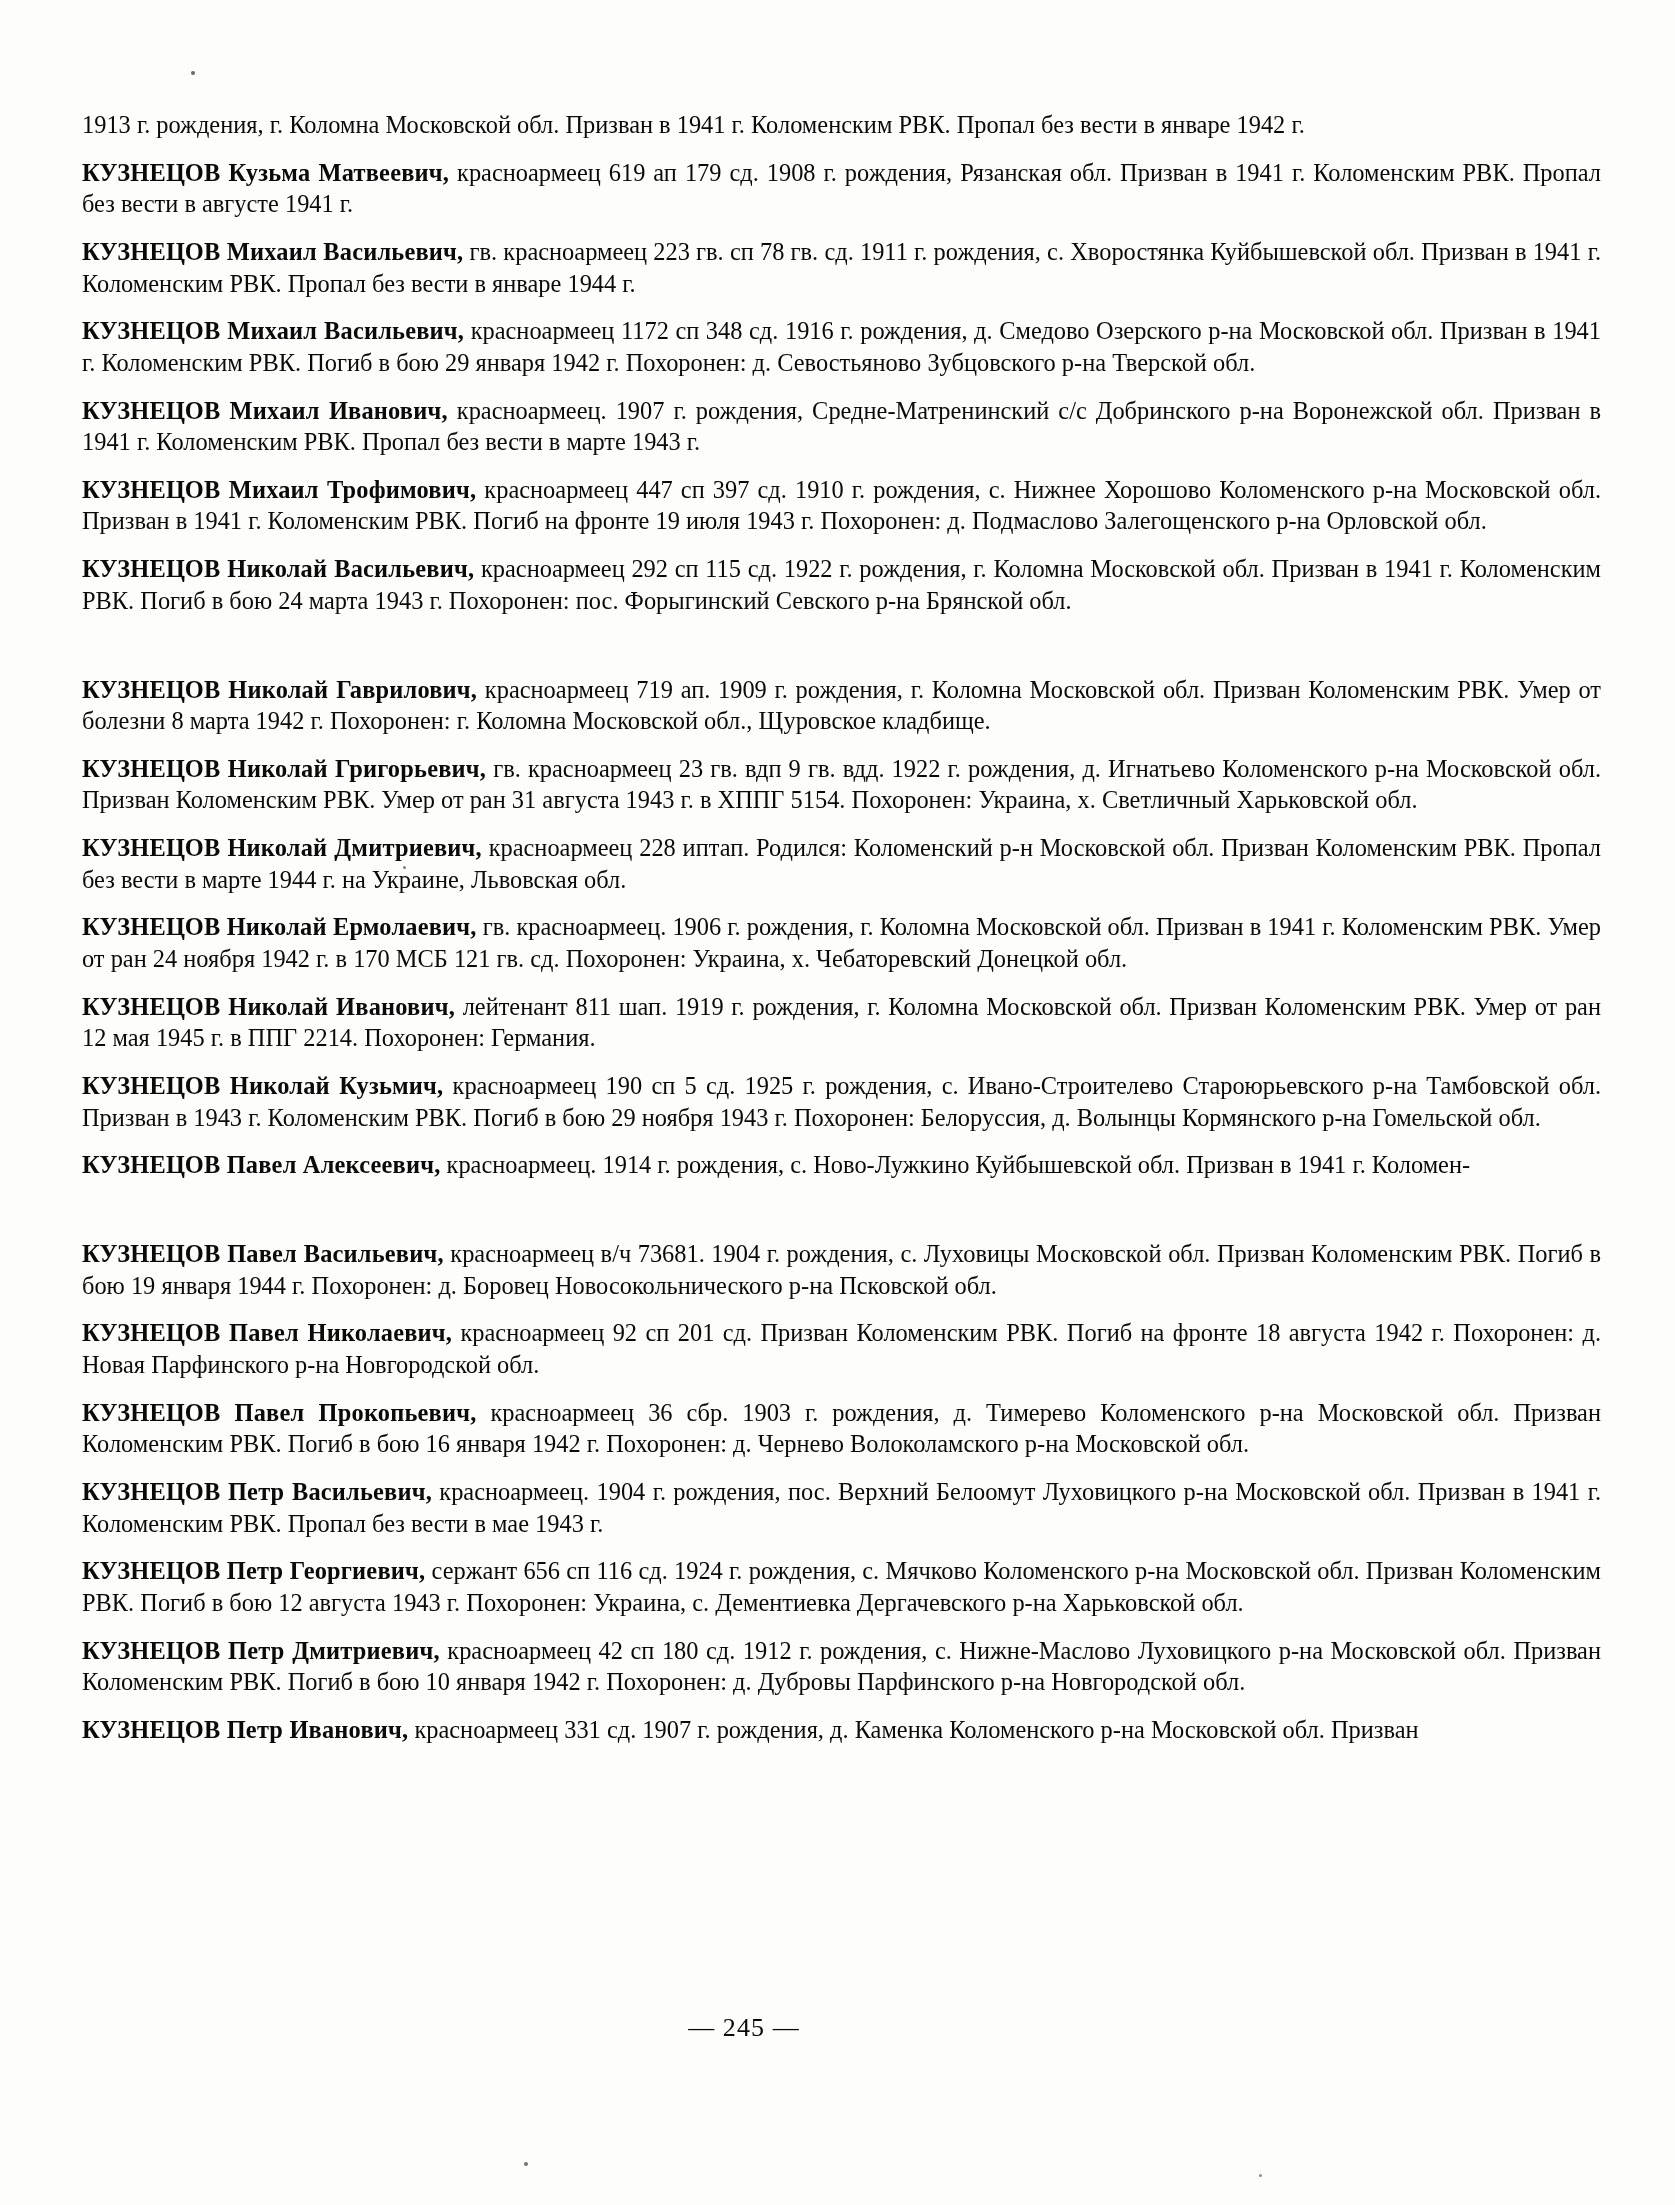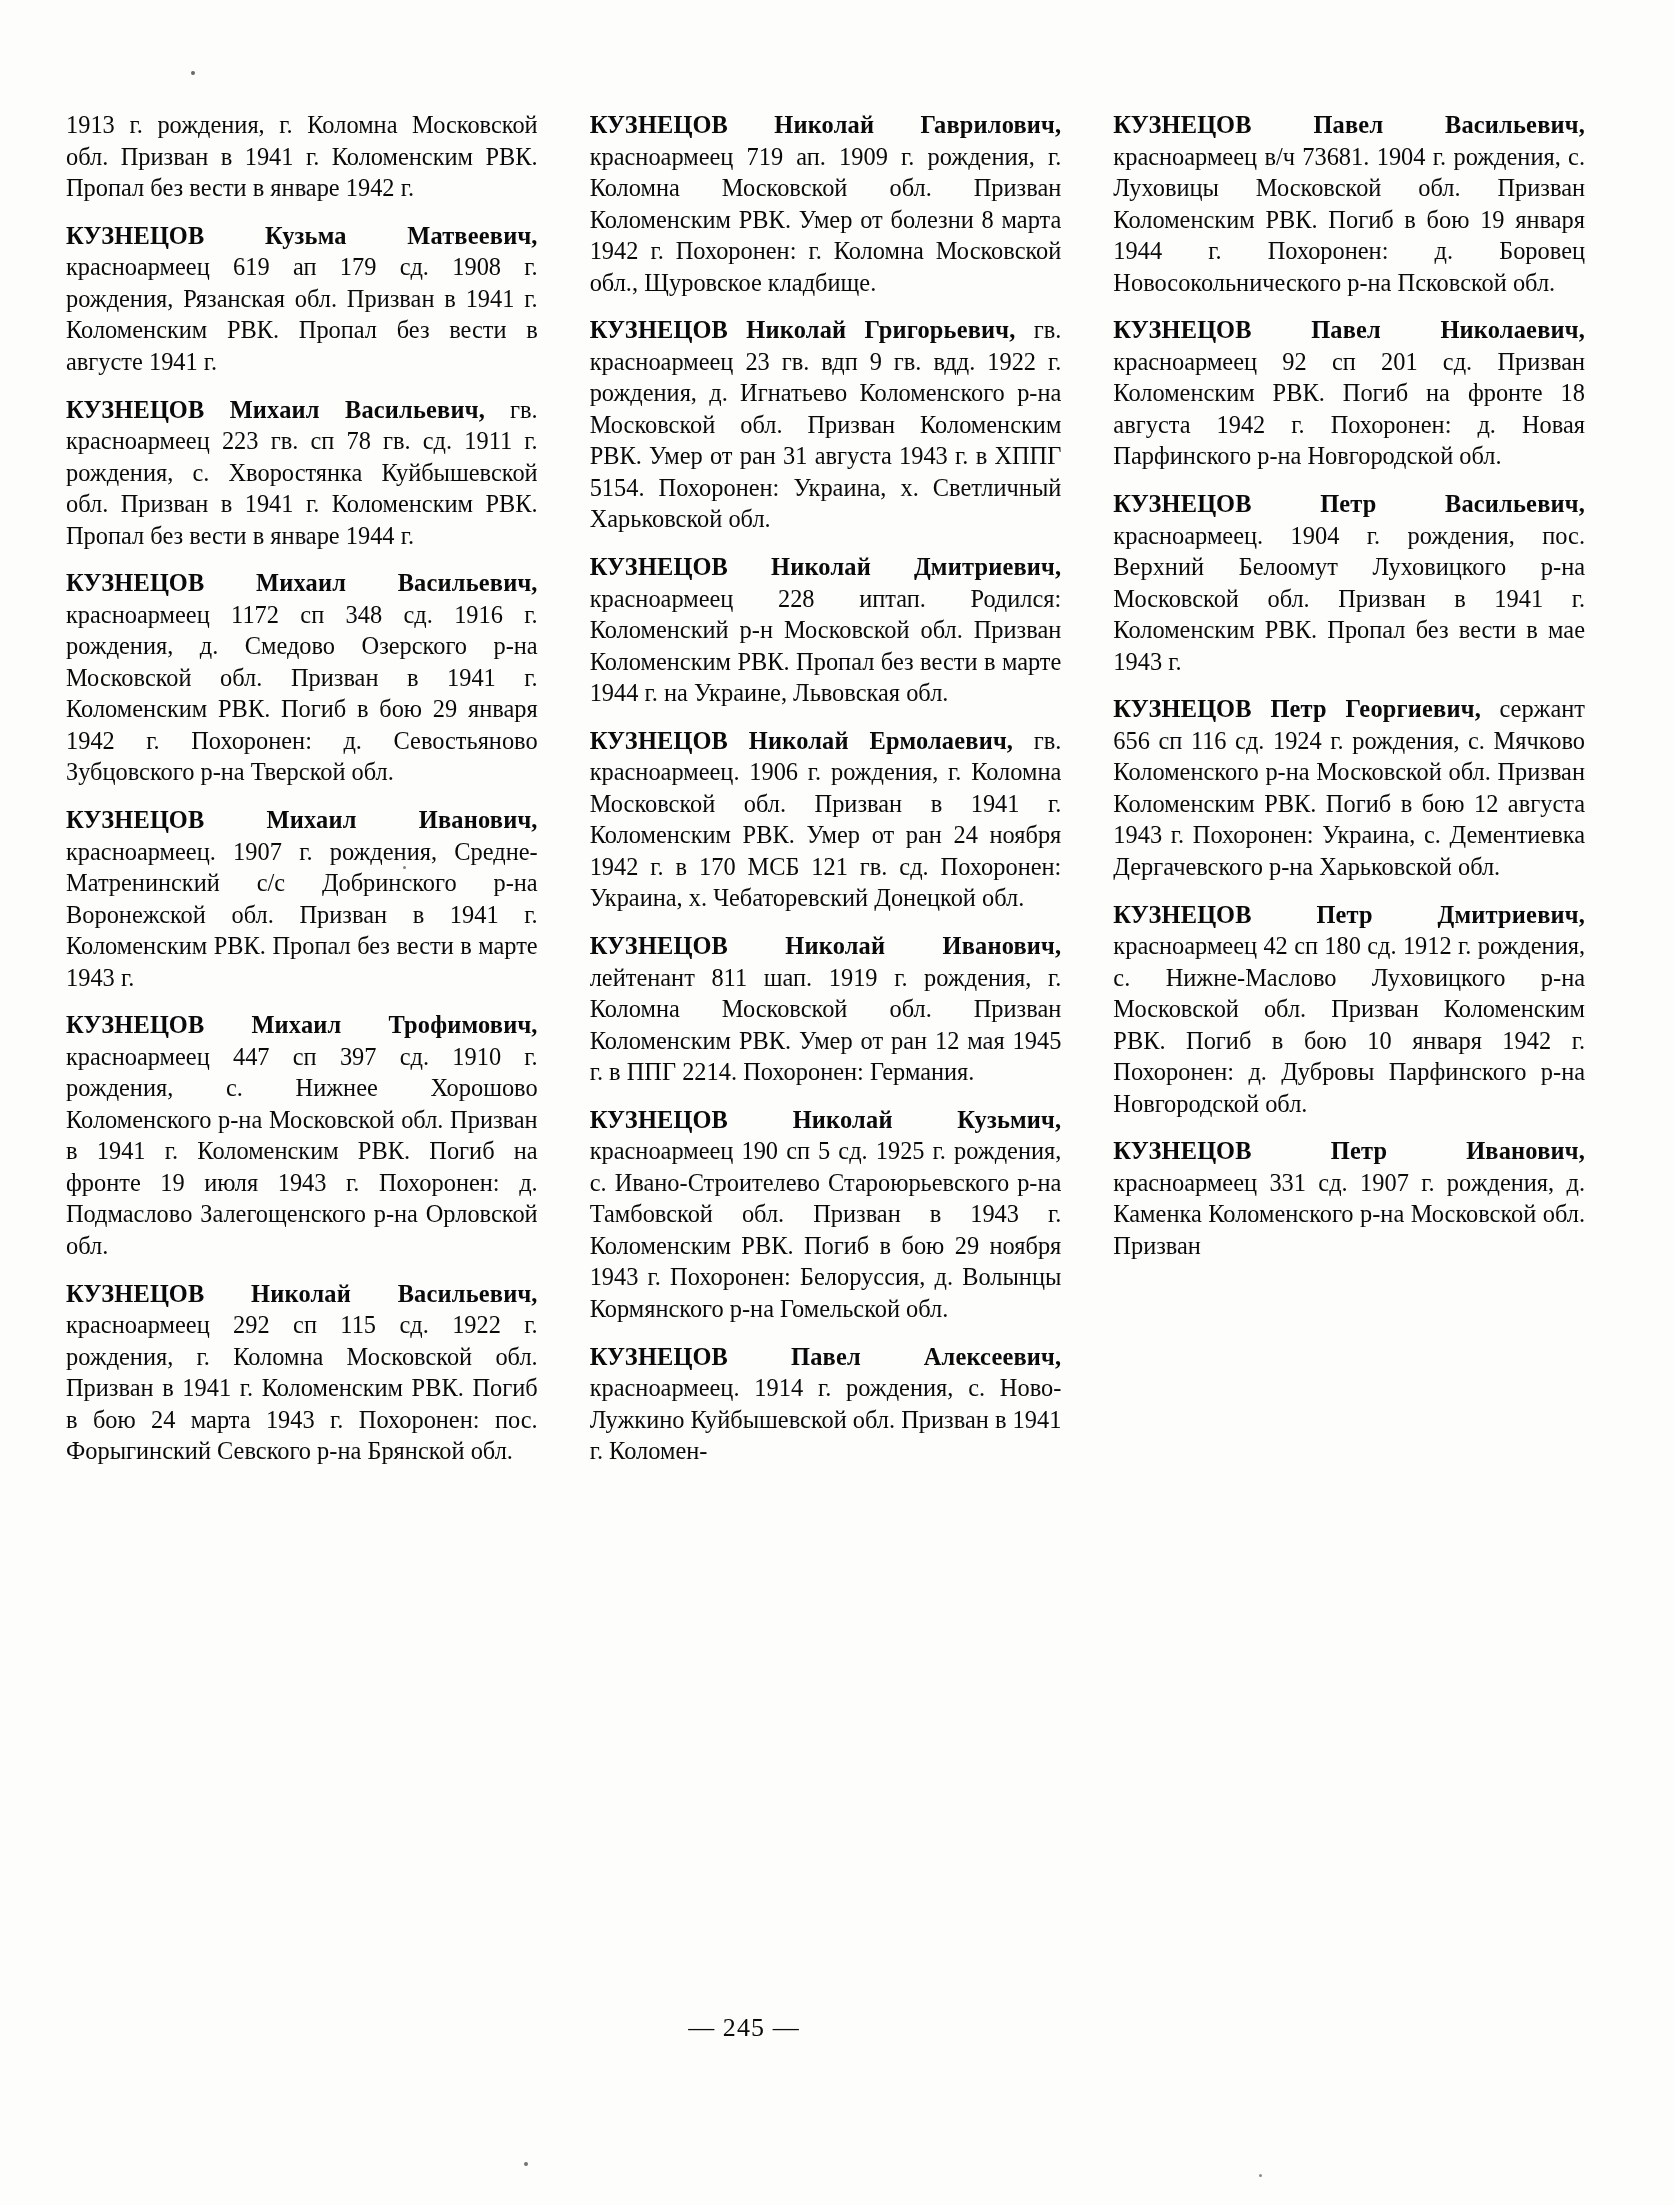--- a/index.html
+++ b/index.html
@@ -14,11 +14,12 @@
   }
   .columns{
     position:absolute;
-    left:66px;
+    left:82px;
     top:109px;
     width:1519px;
     display:flex;
-    gap:52px;
+    gap:41px;
+    flex-direction:column;
   }
   .col{
     flex:1 1 0;

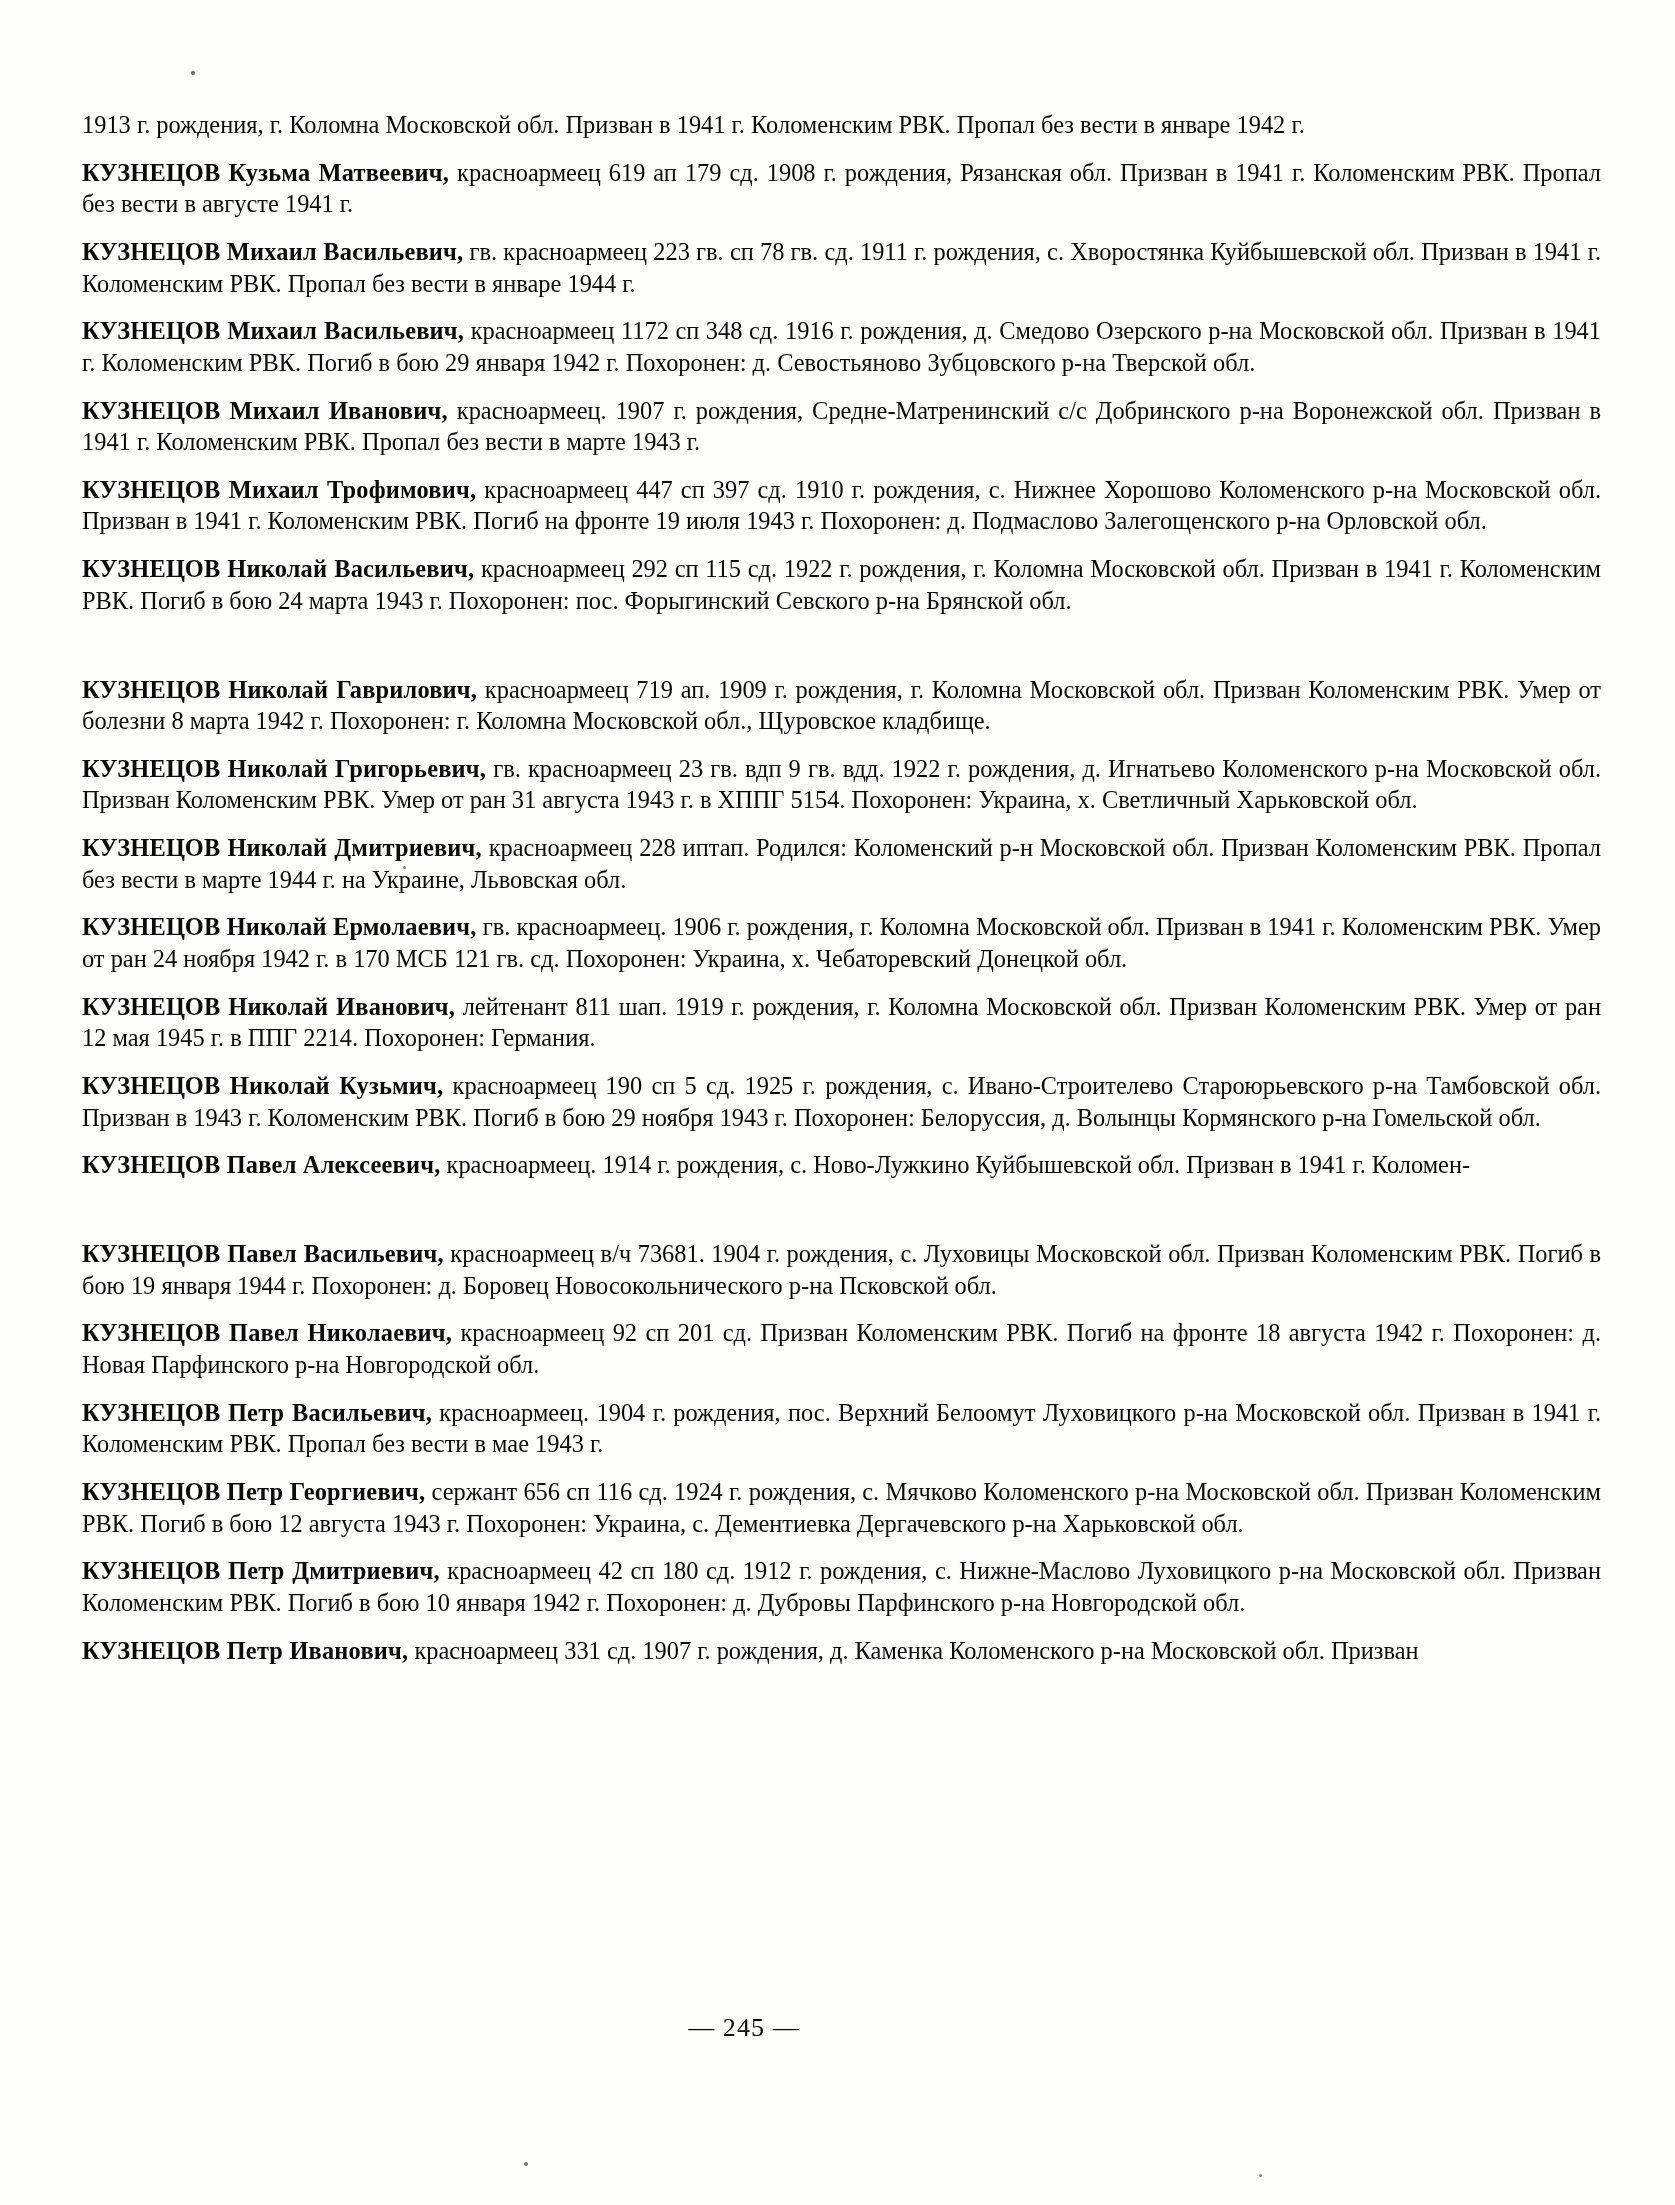--- a/index.html
+++ b/index.html
@@ -86,6 +86,7 @@
     <div class="col">
       <p class="entry"><b class="name">КУЗНЕЦОВ Павел Васильевич,</b> <span>красноармеец в/ч 73681. 1904 г. рождения, с. Луховицы Московской обл. Призван Коломенским РВК. Погиб в бою 19 января 1944 г. Похоронен: д. Боровец Новосокольнического р-на Псковской обл.</span></p>
       <p class="entry"><b class="name">КУЗНЕЦОВ Павел Николаевич,</b> <span>красноармеец 92 сп 201 сд. Призван Коломенским РВК. Погиб на фронте 18 августа 1942 г. Похоронен: д. Новая Парфинского р-на Новгородской обл.</span></p>
+      <p class="entry"><b class="name">КУЗНЕЦОВ Павел Прокопьевич,</b> <span>красноармеец 36 сбр. 1903 г. рождения, д. Тимерево Коломенского р-на Московской обл. Призван Коломенским РВК. Погиб в бою 16 января 1942 г. Похоронен: д. Чернево Волоколамского р-на Московской обл.</span></p>
       <p class="entry"><b class="name">КУЗНЕЦОВ Петр Васильевич,</b> <span>красноармеец. 1904 г. рождения, пос. Верхний Белоомут Луховицкого р-на Московской обл. Призван в 1941 г. Коломенским РВК. Пропал без вести в мае 1943 г.</span></p>
       <p class="entry"><b class="name">КУЗНЕЦОВ Петр Георгиевич,</b> <span>сержант 656 сп 116 сд. 1924 г. рождения, с. Мячково Коломенского р-на Московской обл. Призван Коломенским РВК. Погиб в бою 12 августа 1943 г. Похоронен: Украина, с. Дементиевка Дергачевского р-на Харьковской обл.</span></p>
       <p class="entry"><b class="name">КУЗНЕЦОВ Петр Дмитриевич,</b> <span>красноармеец 42 сп 180 сд. 1912 г. рождения, с. Нижне-Маслово Луховицкого р-на Московской обл. Призван Коломенским РВК. Погиб в бою 10 января 1942 г. Похоронен: д. Дубровы Парфинского р-на Новгородской обл.</span></p>

